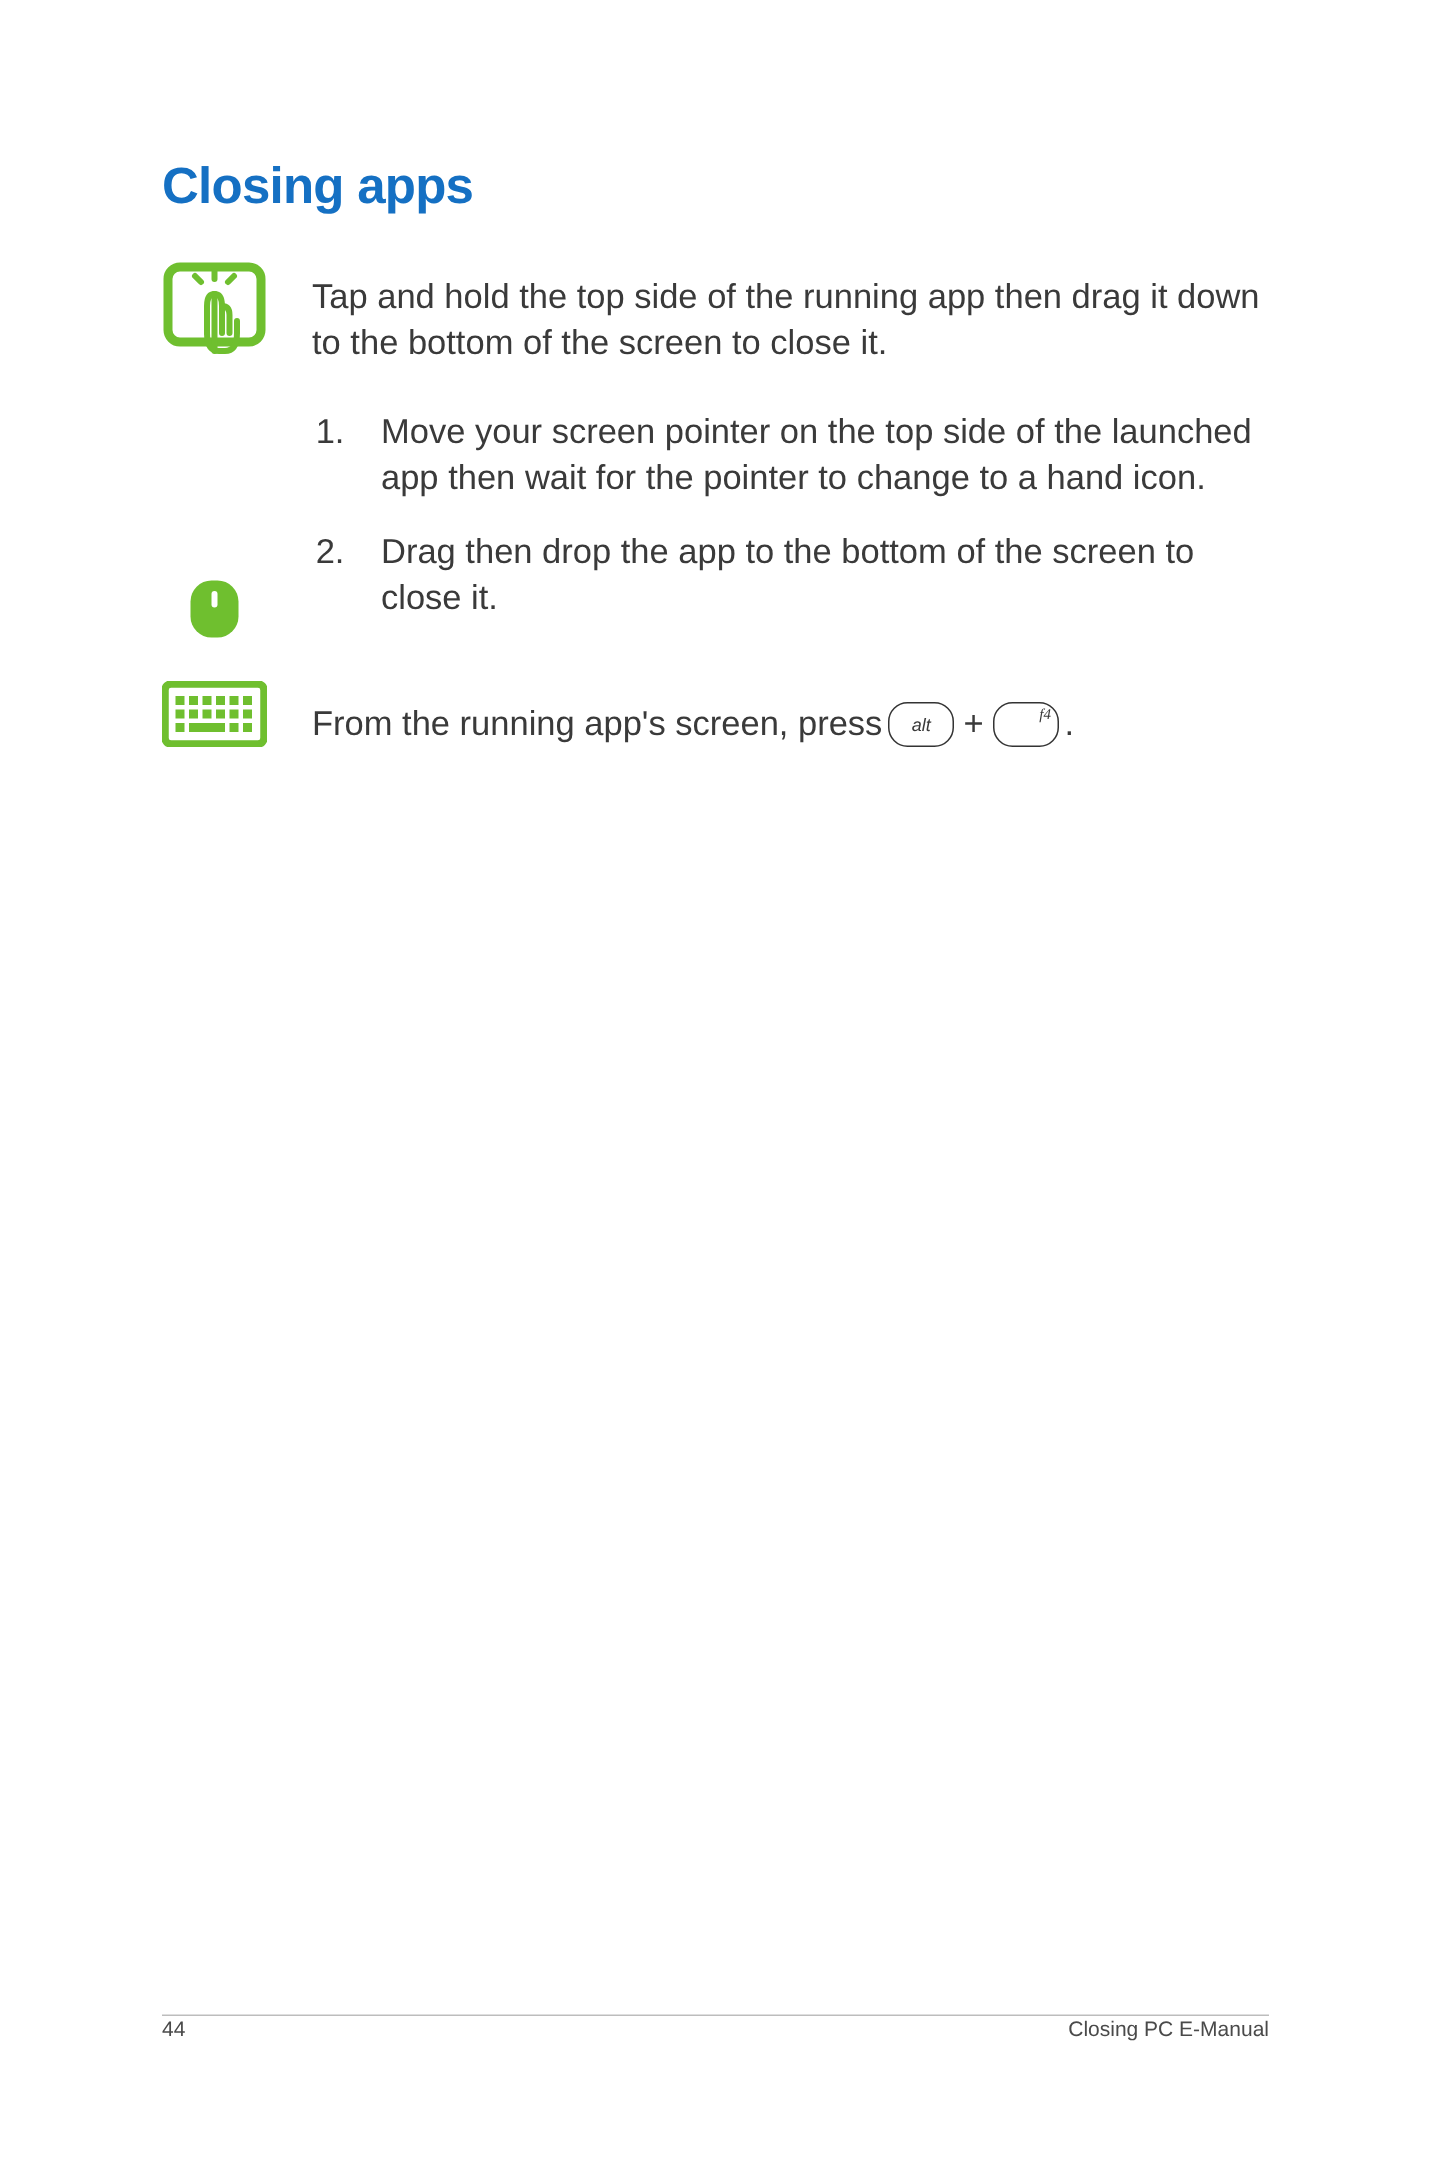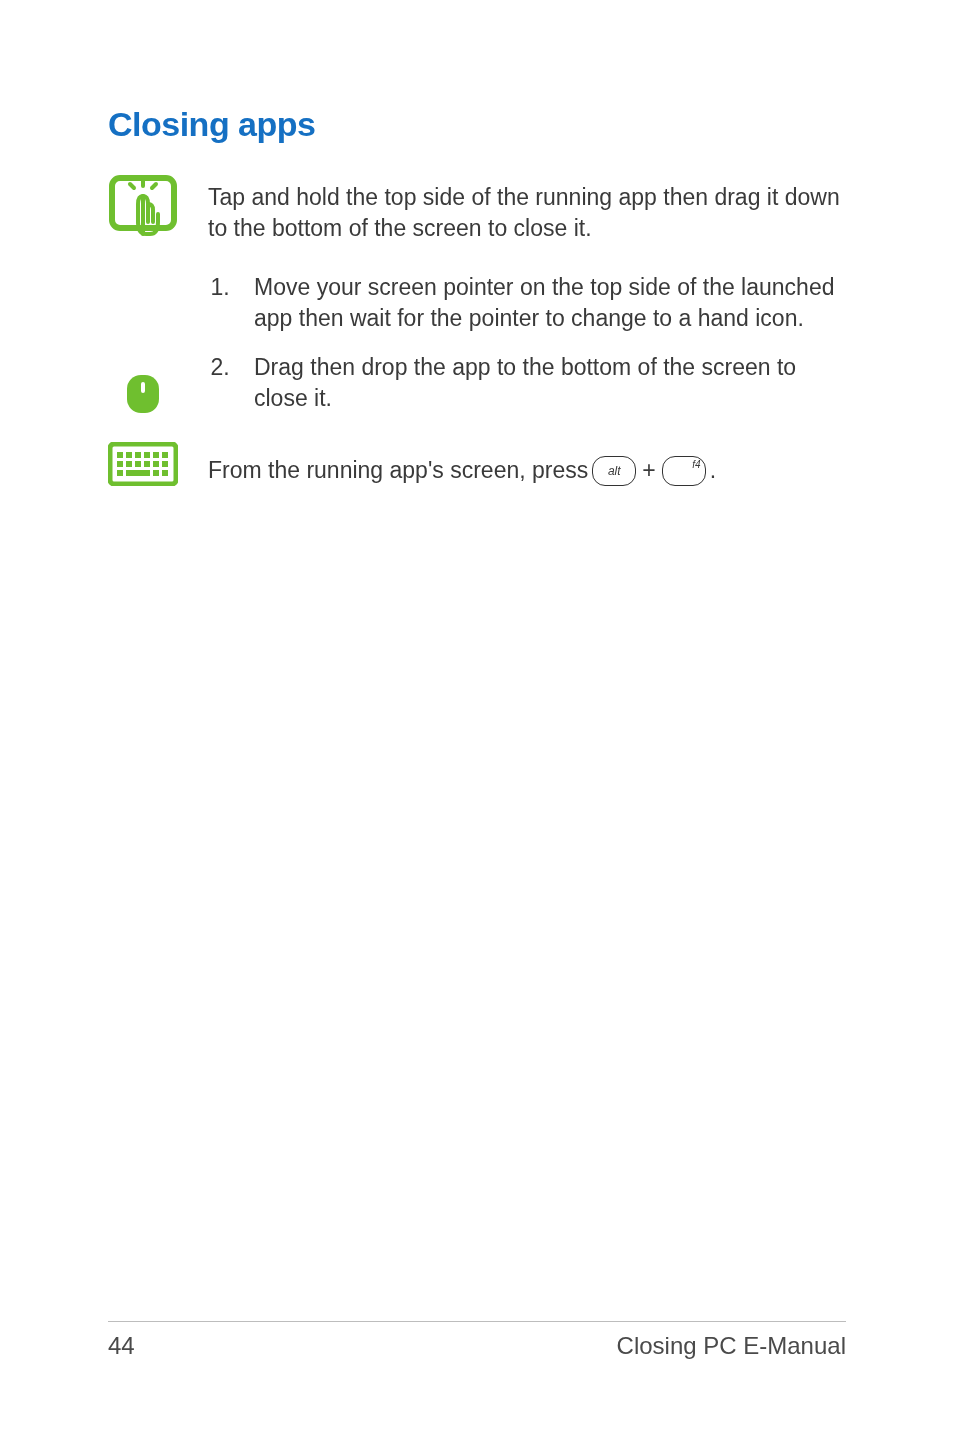--- a/index.html
+++ b/index.html
@@ -11,7 +11,7 @@
   .text-col { flex: 1; font-size: 23px; line-height: 1.35; color: #3a3a3a; }
   .text-col ol { padding-left: 28px; }
   .text-col li { padding-left: 18px; margin-bottom: 18px; }
-  .text-col li:last-child { margin-bottom: 0; }
+  .text-col li:last-child { margin-bottom: 12px; }
   .kb-line { display: flex; align-items: center; flex-wrap: wrap; gap: 4px; }
   .keycap { display: inline-flex; align-items: center; justify-content: center; border: 1.5px solid #333; border-radius: 13px; height: 30px; min-width: 44px; padding: 0 6px; font-size: 12px; font-style: italic; position: relative; }
   .keycap.fkey { font-style: italic; }

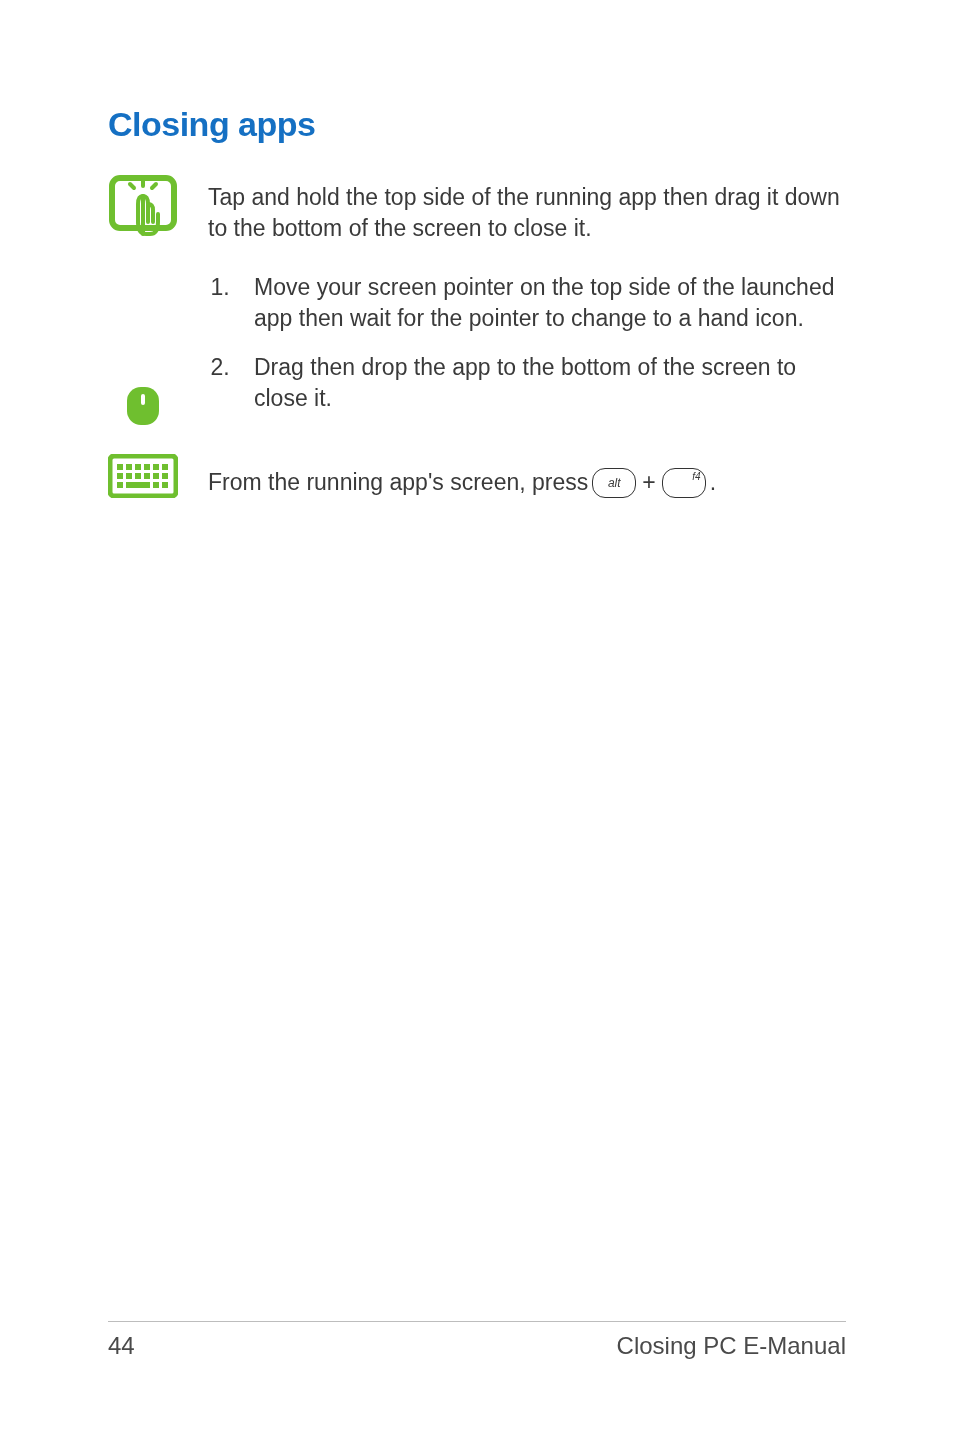--- a/index.html
+++ b/index.html
@@ -14,7 +14,7 @@
   .text-col li:last-child { margin-bottom: 12px; }
   .kb-line { display: flex; align-items: center; flex-wrap: wrap; gap: 4px; }
   .keycap { display: inline-flex; align-items: center; justify-content: center; border: 1.5px solid #333; border-radius: 13px; height: 30px; min-width: 44px; padding: 0 6px; font-size: 12px; font-style: italic; position: relative; }
-  .keycap.fkey { font-style: italic; }
+  .keycap.fkey { font-style: italic; font-family: Liberation Serif, serif; }
   .keycap.fkey span { position: absolute; top: 1px; right: 4px; font-size: 10px; }
   .plus { padding: 0 2px; }
   .footer { position: absolute; left: 108px; right: 108px; bottom: 78px; border-top: 1px solid #bdbdbd; padding-top: 10px; display: flex; justify-content: space-between; font-size: 24px; color: #4a4a4a; }

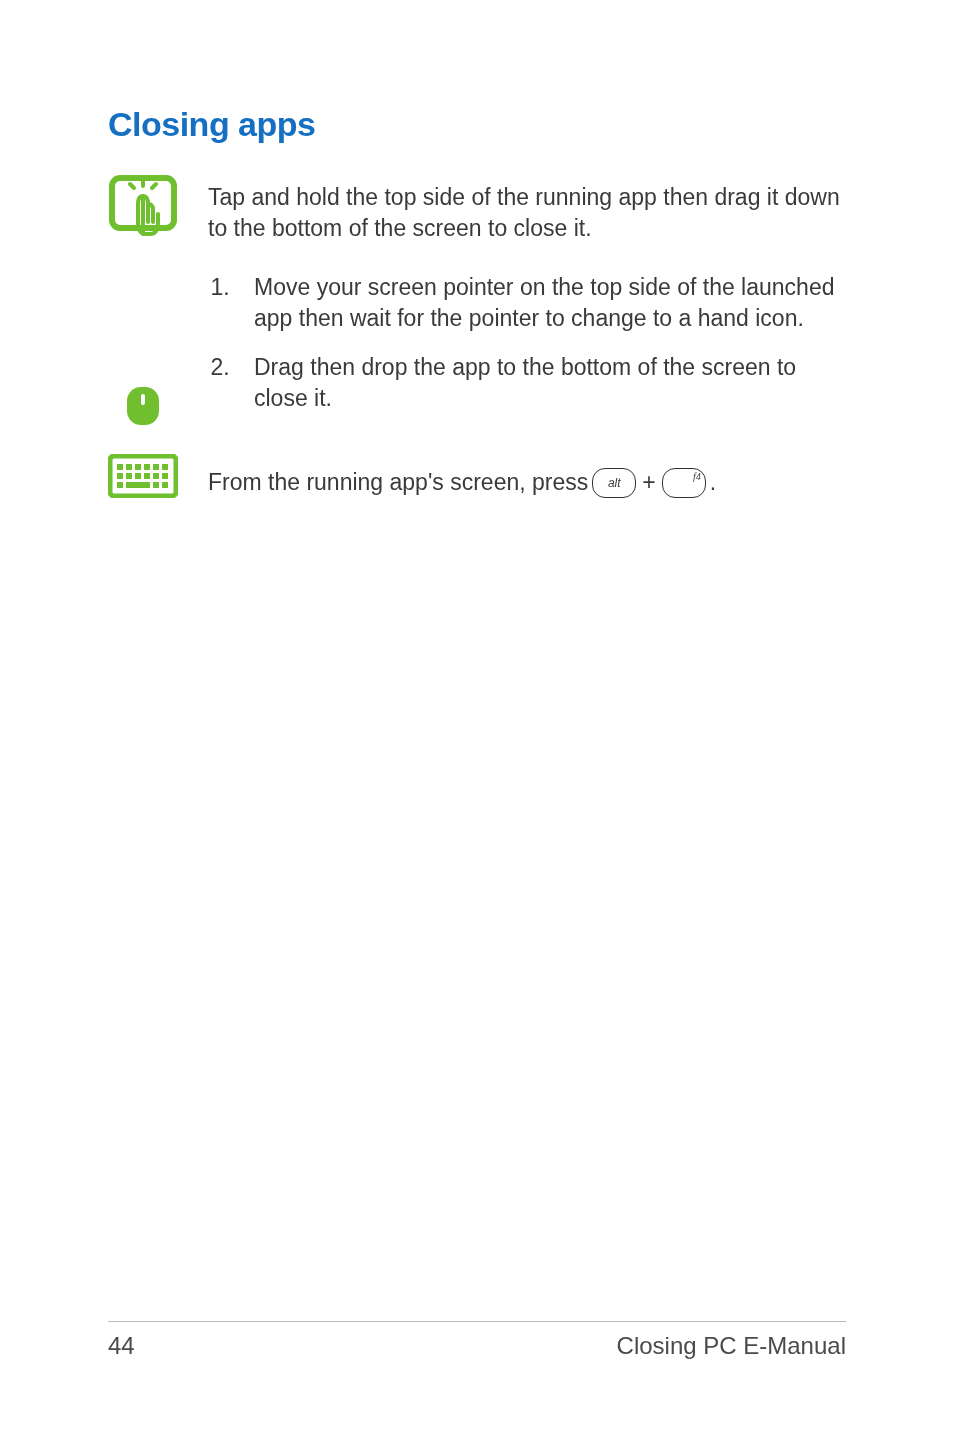--- a/index.html
+++ b/index.html
@@ -17,7 +17,7 @@
   .keycap.fkey { font-style: italic; font-family: Liberation Serif, serif; }
   .keycap.fkey span { position: absolute; top: 1px; right: 4px; font-size: 10px; }
   .plus { padding: 0 2px; }
-  .footer { position: absolute; left: 108px; right: 108px; bottom: 78px; border-top: 1px solid #bdbdbd; padding-top: 10px; display: flex; justify-content: space-between; font-size: 24px; color: #4a4a4a; }
+  .footer { position: absolute; left: 108px; right: 108px; bottom: 78px; border-top: 1px solid #bdbdbd; display: flex; justify-content: space-between; font-size: 14px; color: #4a4a4a; }
   svg { display: block; }
 </style>
 </head>

